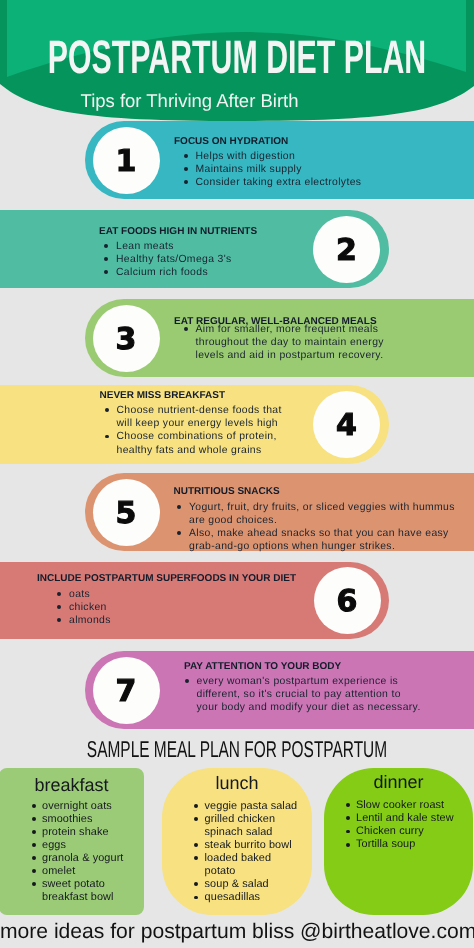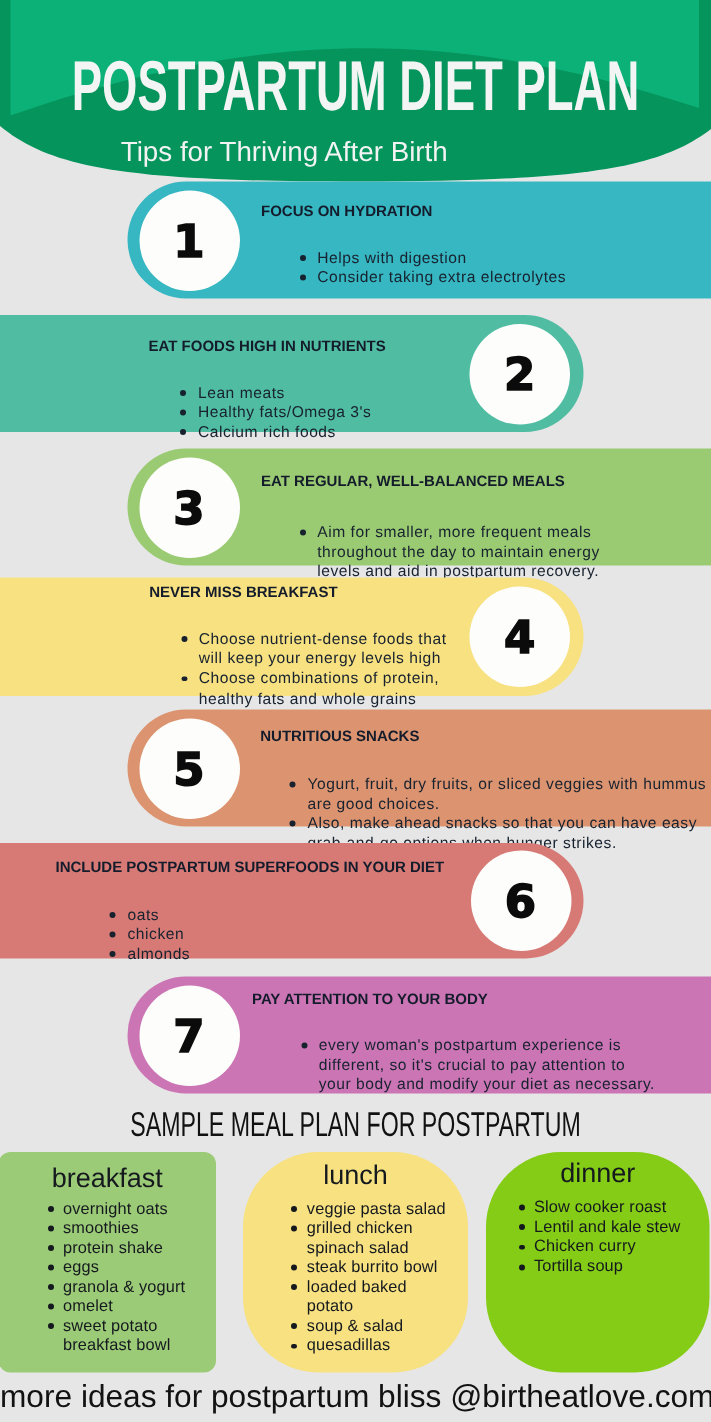--- a/index.html
+++ b/index.html
@@ -35,7 +35,7 @@
     -webkit-text-stroke:1.1px #0b0b0b;}
   .btitle{position:absolute;font-size:10px;line-height:1;font-weight:700;
     color:#141c2b;white-space:nowrap;}
-  .blist{position:absolute;margin:16px;padding:0;list-style:none;}
+  .blist{position:absolute;margin:0;padding:0;list-style:none;}
   .blist li{position:relative;font-size:10.4px;color:#18222f;line-height:13.2px;
     padding-left:11.5px;letter-spacing:0.36px;}
   .blist li:before{content:"";position:absolute;left:-0.2px;top:4.2px;

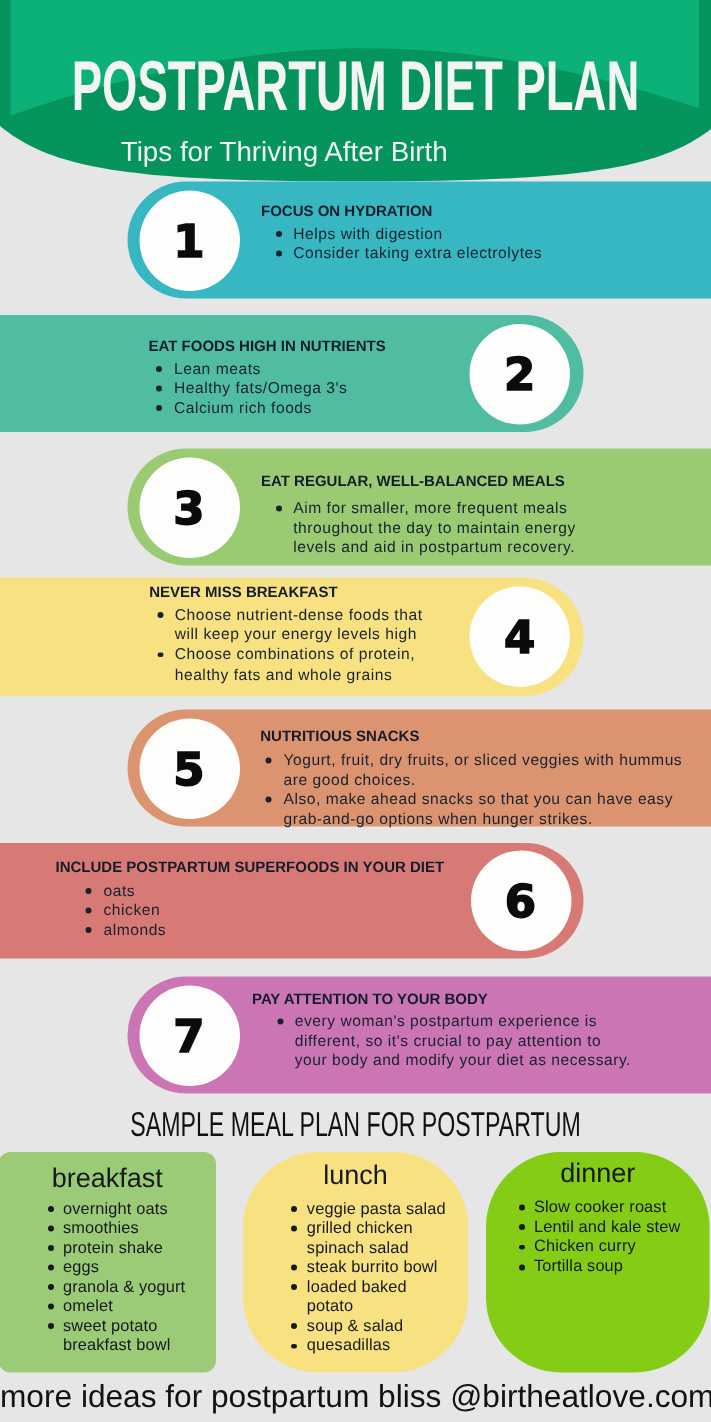--- a/index.html
+++ b/index.html
@@ -79,6 +79,7 @@
         <div class="btitle" style="left: 89px; top: 15.5px;">FOCUS ON HYDRATION</div>
         <ul class="blist" style="left: 99px; top: 28.5px; width: 211.5px;">
           <li>Helps with digestion</li>
+          <li>Maintains milk supply</li>
           <li>Consider taking extra electrolytes</li>
         </ul>
       </div>

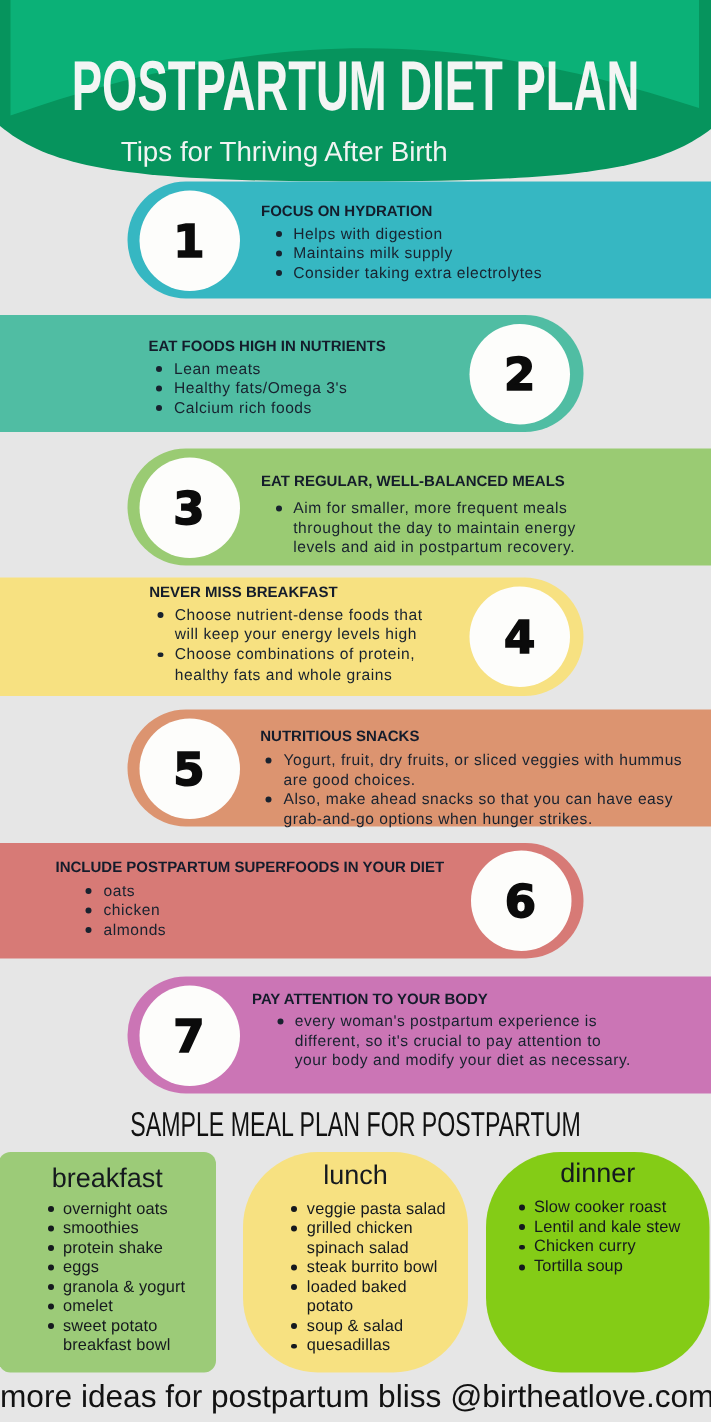--- a/index.html
+++ b/index.html
@@ -99,7 +99,7 @@
           <div class="ndigit" style="top: 20px;">3</div>
         </div>
         <div class="btitle" style="left: 89px; top: 17.5px;">EAT REGULAR, WELL-BALANCED MEALS</div>
-        <ul class="blist" style="left: 99px; top: 34px; width: 216.5px;">
+        <ul class="blist" style="left: 99px; top: 24px; width: 216.5px;">
           <li>Aim for smaller, more frequent meals throughout the day to maintain energy levels and aid in postpartum recovery.</li>
         </ul>
       </div>

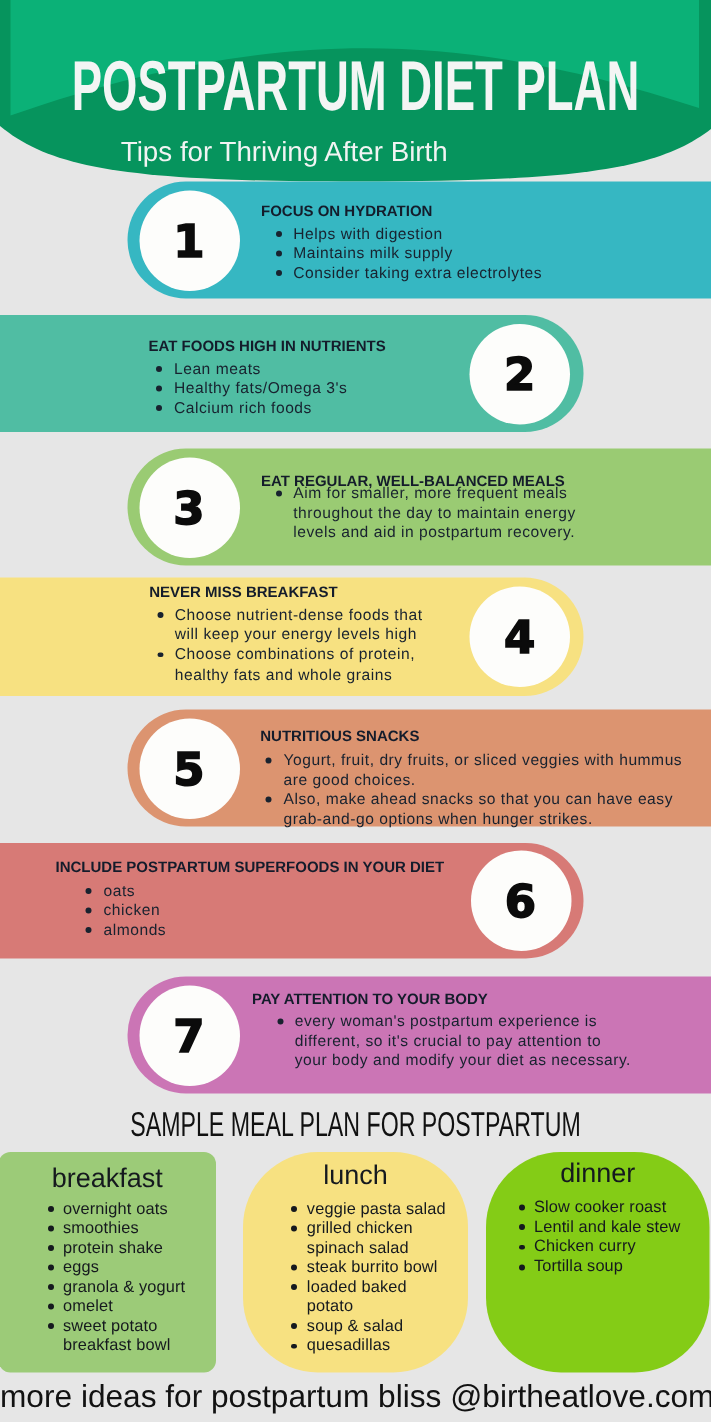--- a/index.html
+++ b/index.html
@@ -138,7 +138,7 @@
         <div class="ncircle" style="left: 7.5px; top: 5.5px; width: 67px; height: 67px;">
           <div class="ndigit" style="top: 20px;">7</div>
         </div>
-        <div class="btitle" style="left: 83px; top: 10.5px;">PAY ATTENTION TO YOUR BODY</div>
+        <div class="btitle" style="left: 99px; top: 10.5px;">PAY ATTENTION TO YOUR BODY</div>
         <ul class="blist" style="left: 100px; top: 24px; width: 238.5px;">
           <li>every woman's postpartum experience is different, so it's crucial to pay attention to your body and modify your diet as necessary.</li>
         </ul>

